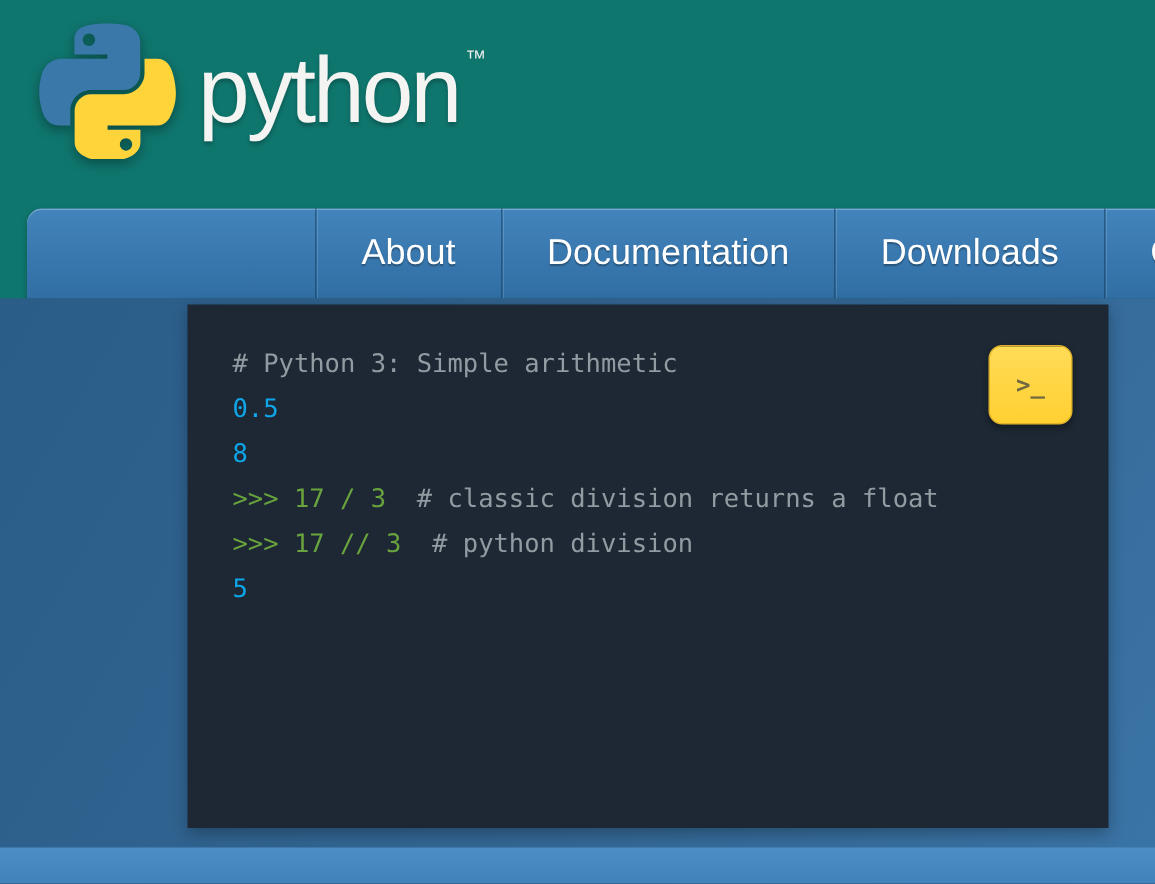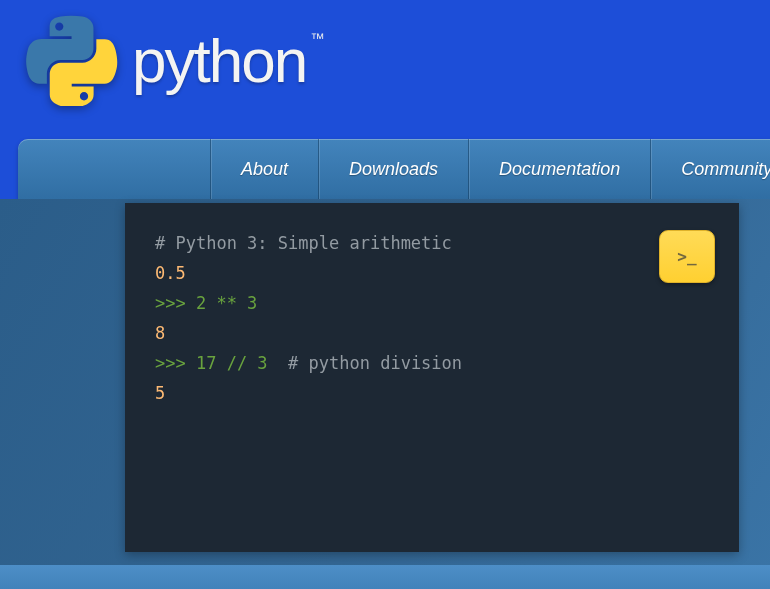--- a/index.html
+++ b/index.html
@@ -14,7 +14,7 @@
     position: relative;
     width: 100%;
     height: 199px;
-    background: #1d4ed8;
+    background: #0f766e;
   }
   .brand {
     position: absolute;

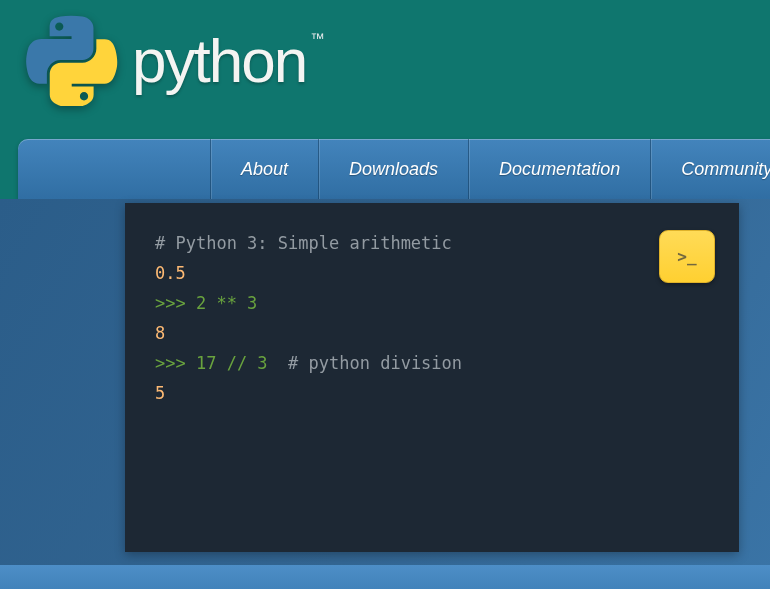--- a/index.html
+++ b/index.html
@@ -69,13 +69,12 @@
     height: 100%;
     padding: 0 30px;
     color: #ffffff;
-    font-size: 18px;
+    font-size: 24px;
     cursor: pointer;
     border-left: 1px solid rgba(20, 60, 95, 0.55);
     box-shadow: inset 1px 0 0 rgba(255,255,255,0.14);
     text-shadow: 0 1px 1px rgba(0,0,0,0.3);
     white-space: nowrap;
-    font-style: italic;
   }
 
   

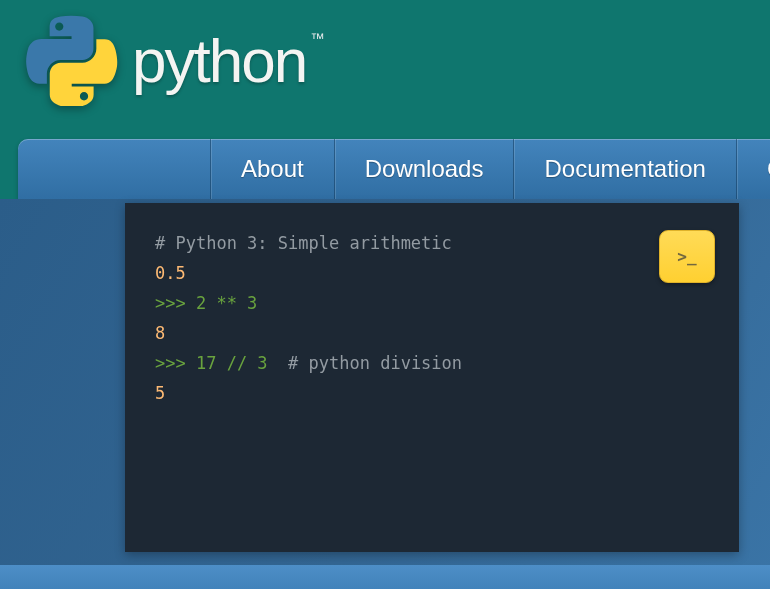--- a/index.html
+++ b/index.html
@@ -152,8 +152,8 @@
   <nav class="main-nav">
     <ul>
         <li>About</li>
+        <li>Documentation</li>
         <li>Downloads</li>
-        <li>Documentation</li>
         <li>Community</li>
       </ul>
   </nav>

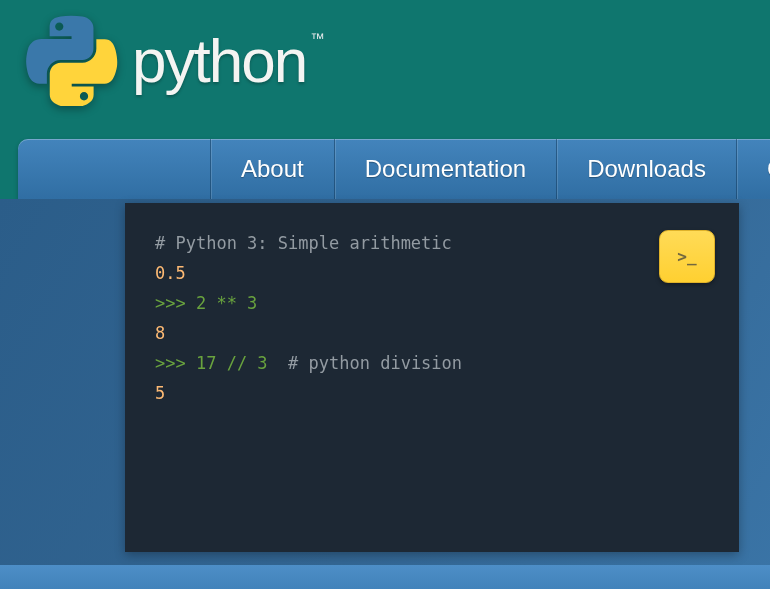--- a/index.html
+++ b/index.html
@@ -103,7 +103,7 @@
   }
   .code-line .comment { color: #939ba2; }
   .code-line .code    { color: #69a33e; }
-  .code-line .output  { color: #fdba74; margin-top: 36px; }
+  .code-line .output  { color: #0ea5e9; margin-top: 36px; }
 
   .launch-shell-button {
     position: absolute;

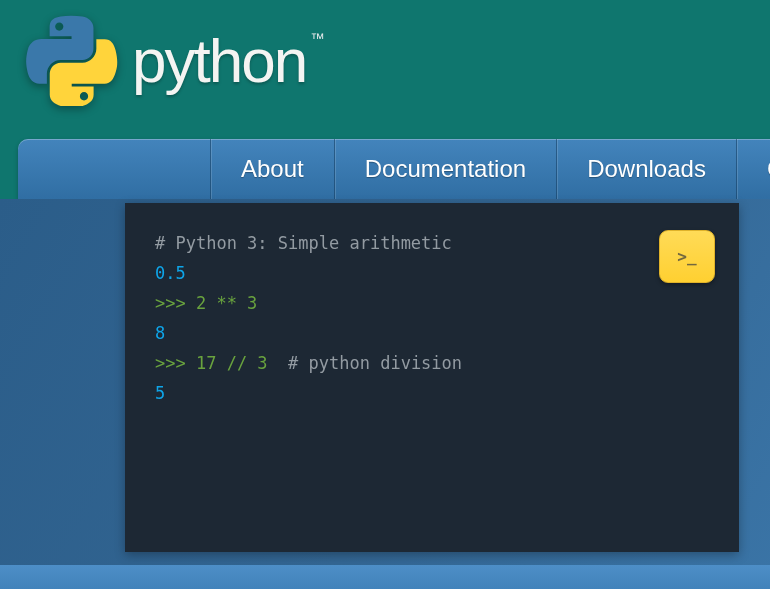--- a/index.html
+++ b/index.html
@@ -164,7 +164,6 @@
     <div id="code-lines">
         <div class="code-line"><span class="comment"># Python 3: Simple arithmetic</span></div>
         <div class="code-line"><span class="output">0.5</span></div>
-        <div class="code-line"><span class="code">&gt;&gt;&gt; 2 ** 3</span></div>
         <div class="code-line"><span class="output">8</span></div>
         <div class="code-line"><span class="code">&gt;&gt;&gt; 17 // 3 </span><span class="comment"> # python division</span></div>
         <div class="code-line"><span class="output">5</span></div>

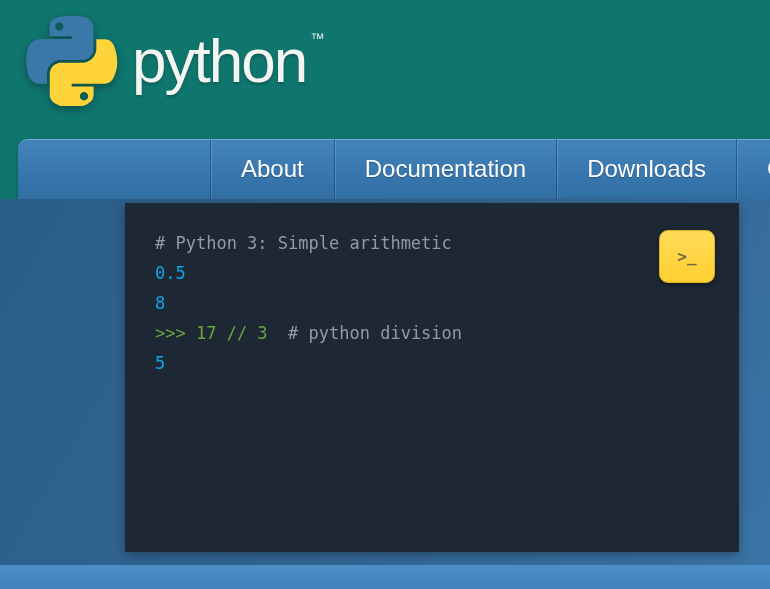--- a/index.html
+++ b/index.html
@@ -165,6 +165,7 @@
         <div class="code-line"><span class="comment"># Python 3: Simple arithmetic</span></div>
         <div class="code-line"><span class="output">0.5</span></div>
         <div class="code-line"><span class="output">8</span></div>
+        <div class="code-line"><span class="code">&gt;&gt;&gt; 17 / 3 </span><span class="comment"> # classic division returns a float</span></div>
         <div class="code-line"><span class="code">&gt;&gt;&gt; 17 // 3 </span><span class="comment"> # python division</span></div>
         <div class="code-line"><span class="output">5</span></div>
       </div>

